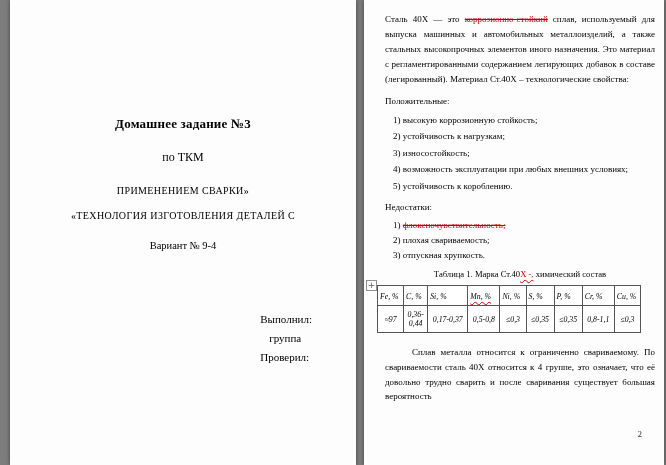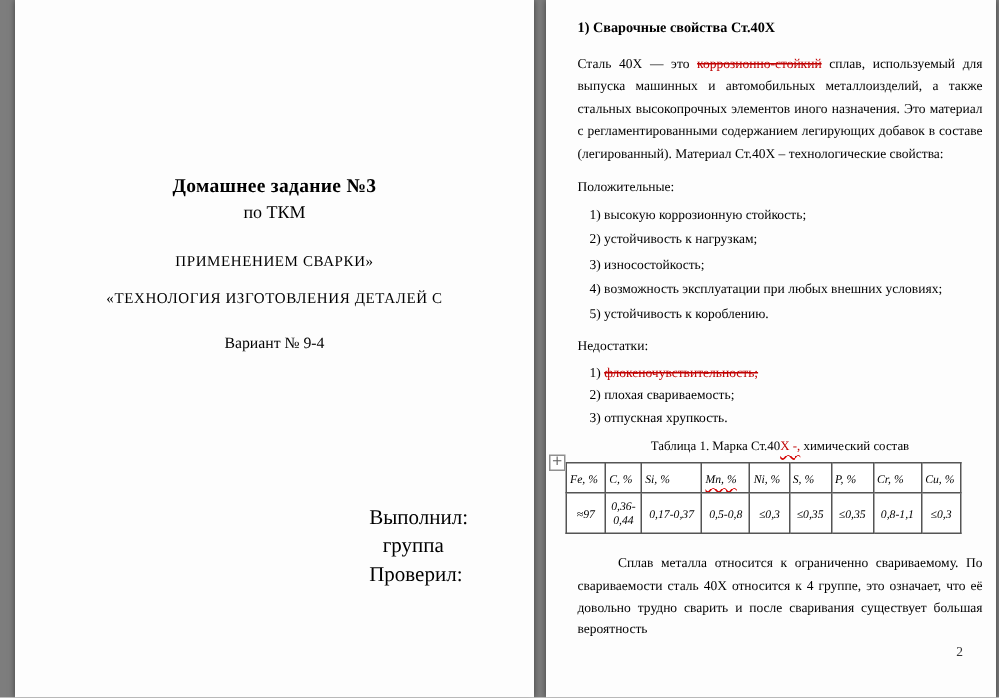--- a/index.html
+++ b/index.html
@@ -80,7 +80,6 @@
   <div class="page" id="page2">
     <div class="content">
 
-      <div class="heading">1) Сварочные свойства Ст.40Х</div>
 
       <p class="para intro"><span>Сталь 40Х — это </span><span class="red-strike">коррозионно-стойкий</span><span> сплав, используемый для выпуска машинных и автомобильных металлоизделий, а также стальных высокопрочных элементов иного назначения. Это материал с регламентированными содержанием легирующих добавок в составе (легированный). Материал Ст.40Х – технологические свойства:</span></p>
 

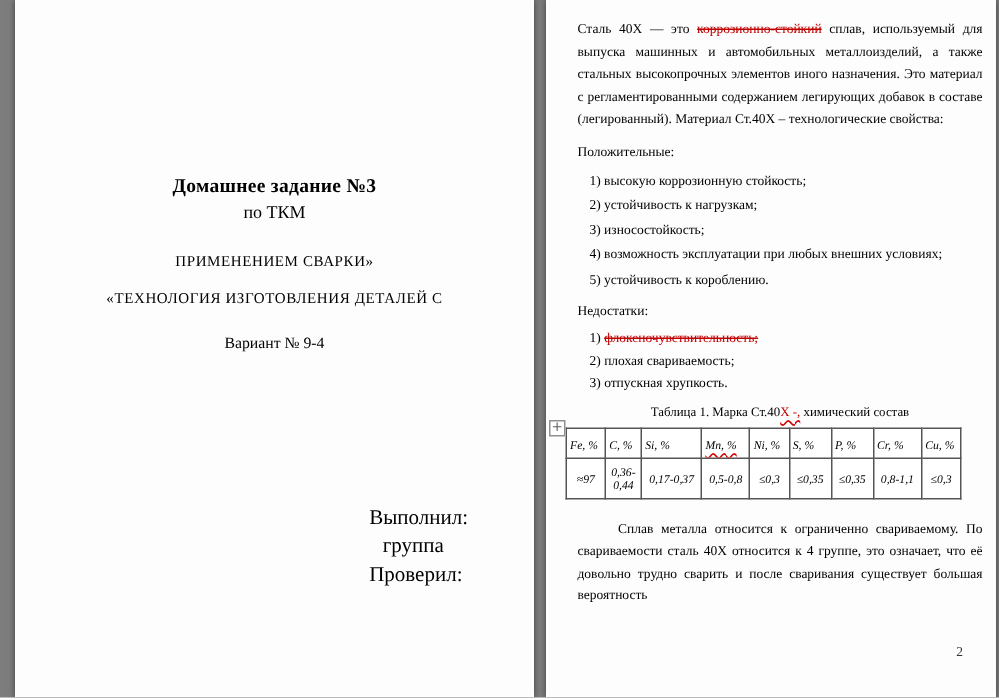--- a/index.html
+++ b/index.html
@@ -21,7 +21,7 @@
 
   
   .title-block { padding-top:116px; text-align:center; }
-  .tp-title   { font-size:13px; font-weight:bold; letter-spacing:.2px; margin-bottom:2px; }
+  .tp-title   { font-size:13px; font-weight:bold; letter-spacing:.2px; margin-bottom:18px; }
   .tp-subject { font-size:12px; margin-bottom:13px; }
   .tp-line    { font-size:10px; letter-spacing:.4px; line-height:25px; }
   .tp-variant { font-size:10.5px; margin-top:12px; }

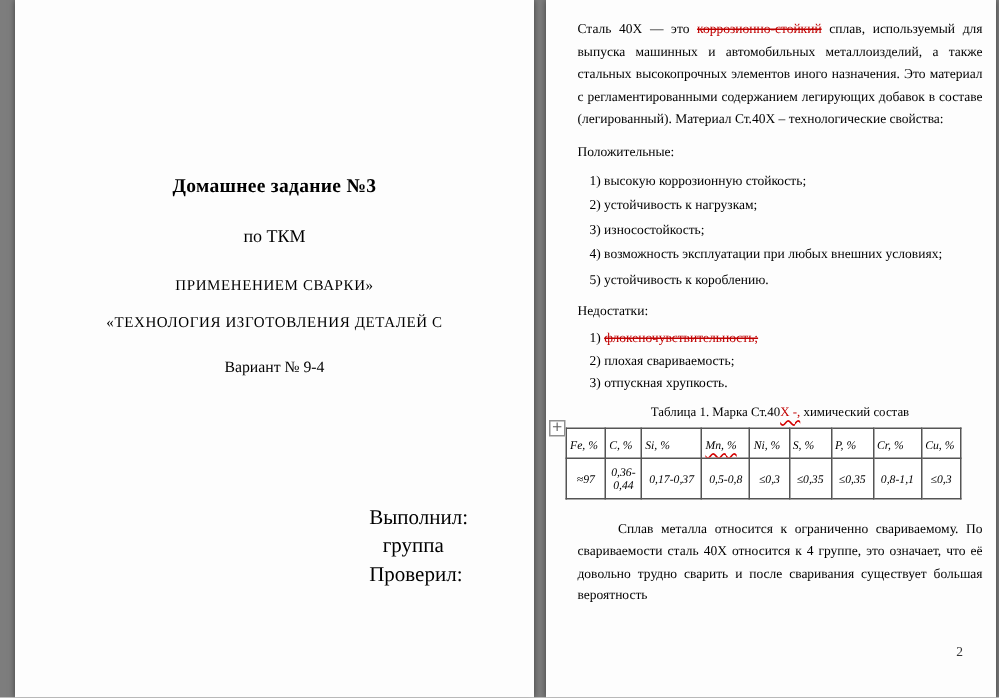--- a/index.html
+++ b/index.html
@@ -25,7 +25,7 @@
   .tp-subject { font-size:12px; margin-bottom:13px; }
   .tp-line    { font-size:10px; letter-spacing:.4px; line-height:25px; }
   .tp-variant { font-size:10.5px; margin-top:12px; }
-  .credits { position:absolute; top:336px; right:44px; font-size:14px; line-height:19px; text-align:left; }
+  .credits { position:absolute; top:310px; right:44px; font-size:11px; line-height:19px; text-align:left; }
   .credit-indent { padding-left:9px; }
 
   

